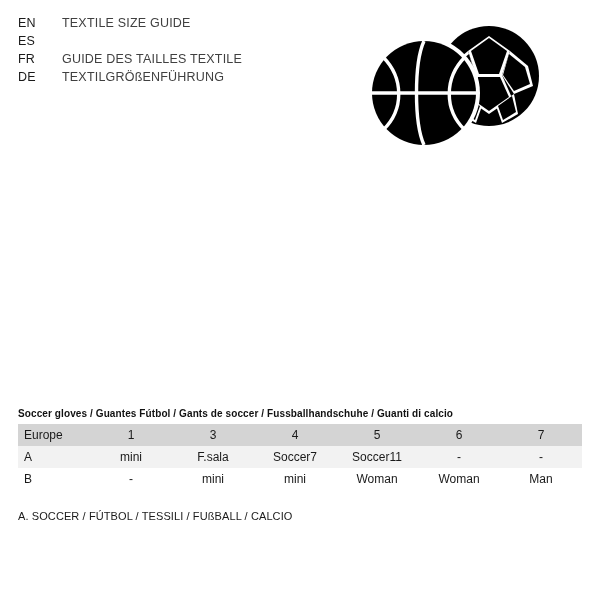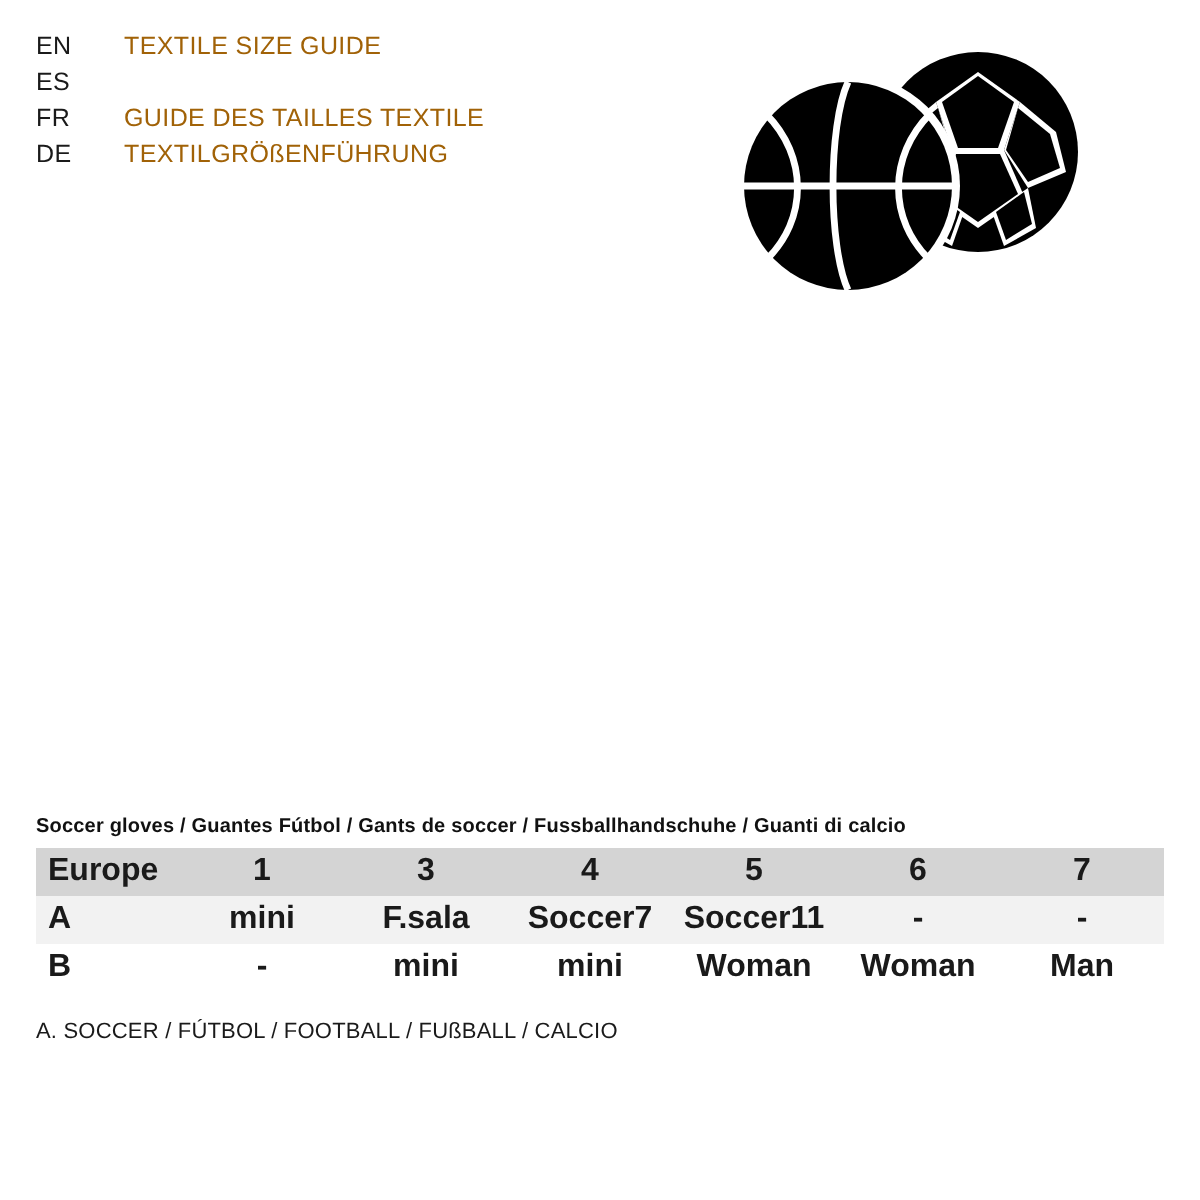--- a/index.html
+++ b/index.html
@@ -38,7 +38,7 @@
   .lang-text {
     font-size: 12.5px;
     letter-spacing: 0.2px;
-    color: #a16207;
+    color: #404040;
   }
 
   

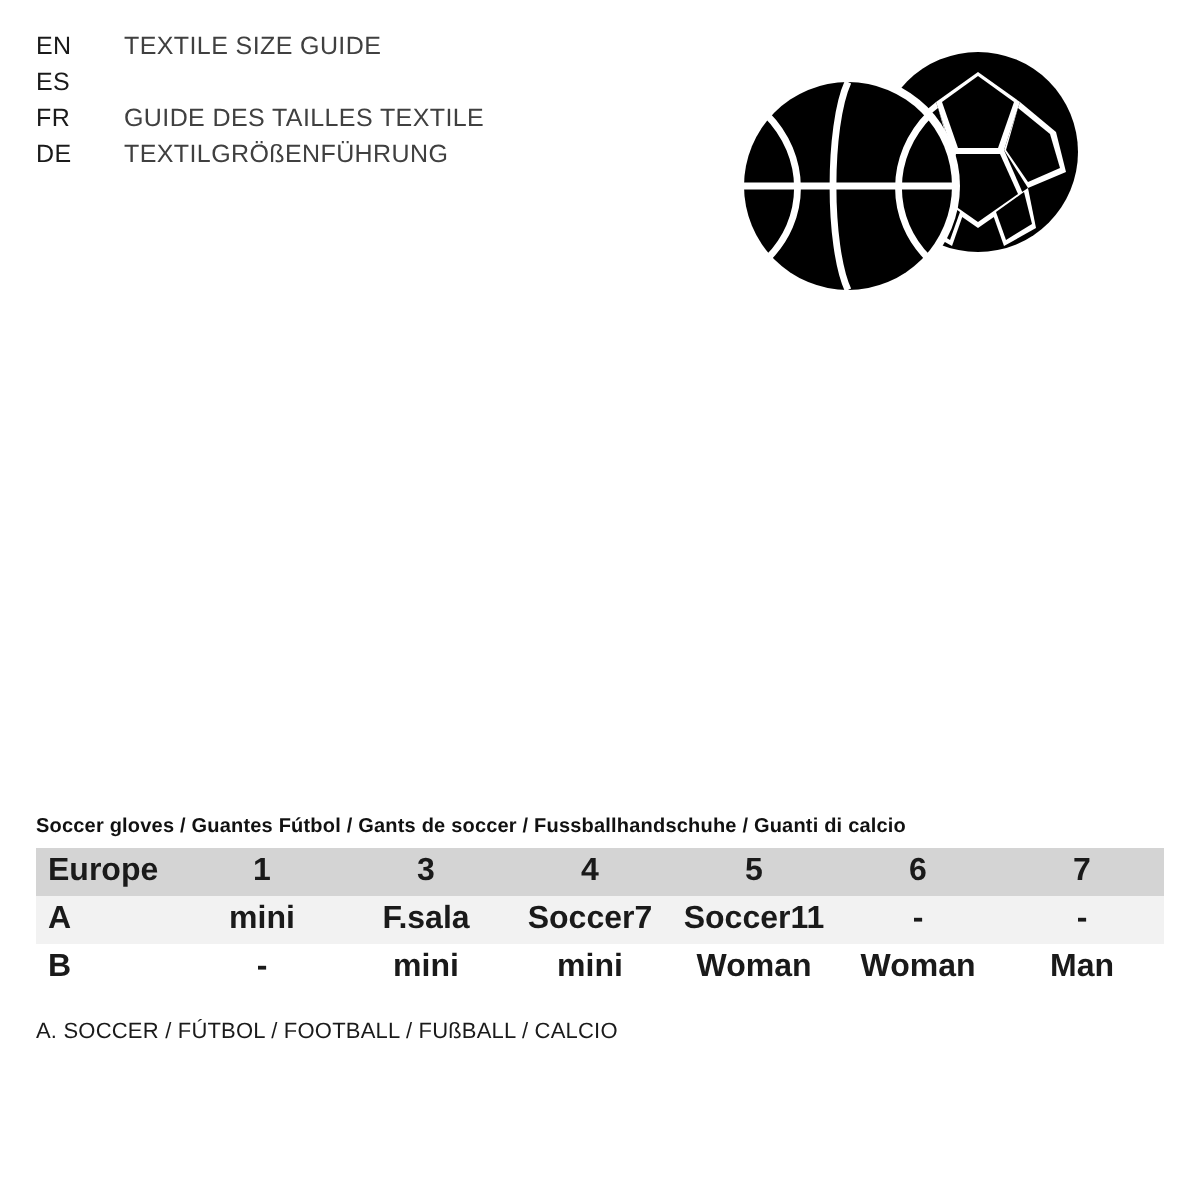--- a/index.html
+++ b/index.html
@@ -72,8 +72,8 @@
   }
   table.size-table td,
   table.size-table th {
-    font-size: 16px;
-    font-weight: bold;
+    font-size: 12px;
+    font-weight: normal;
     text-align: center;
     padding: 3px 2px;
     height: 16px;

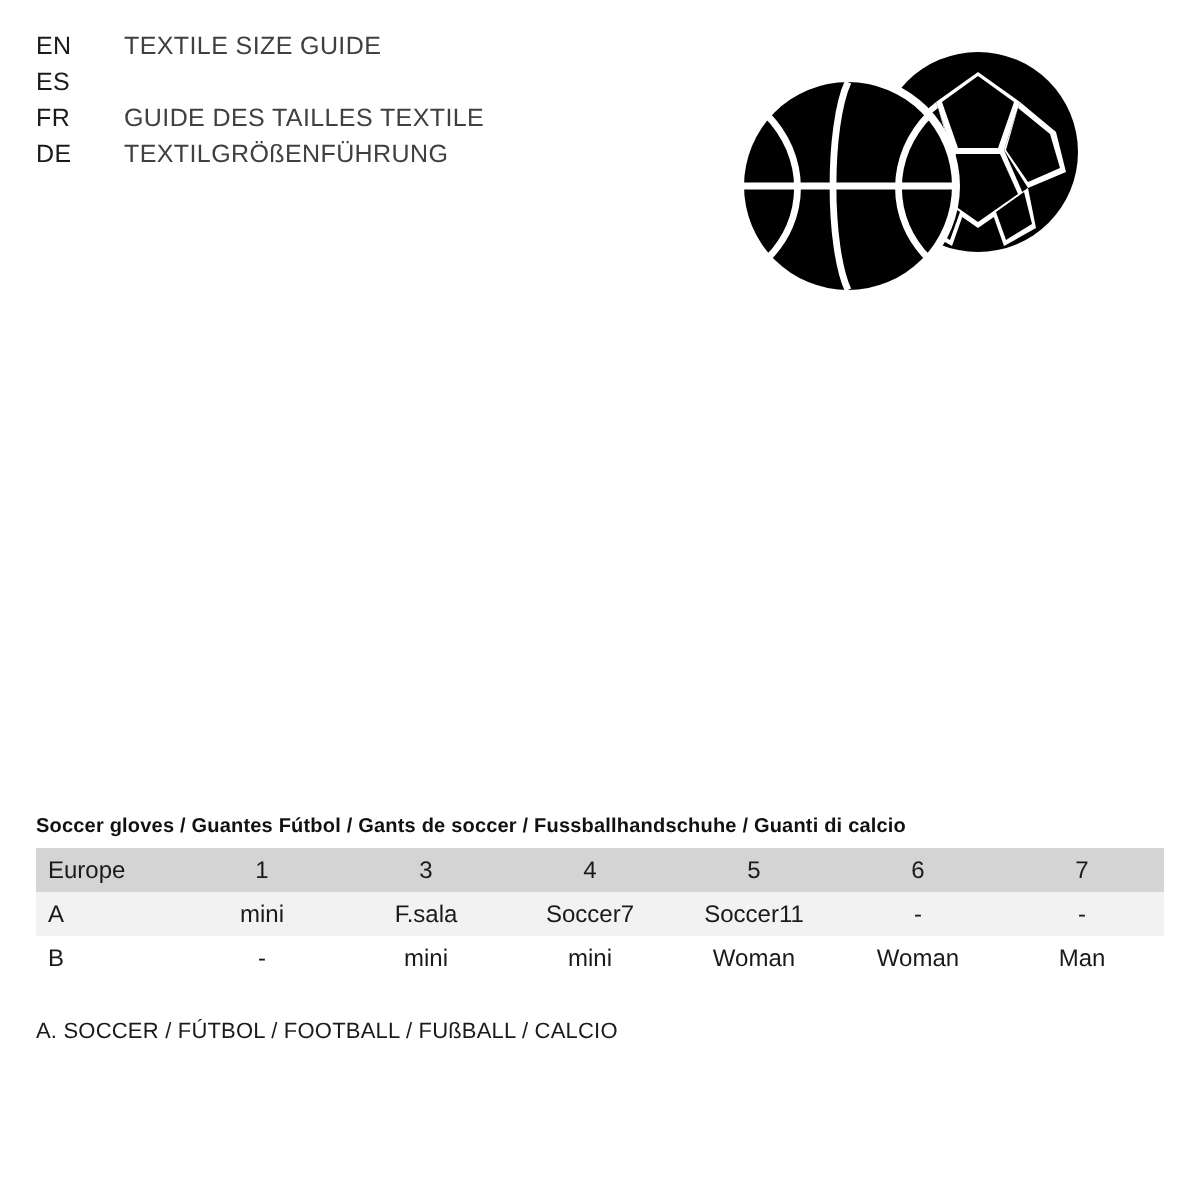--- a/index.html
+++ b/index.html
@@ -218,7 +218,7 @@
 </div>
 
 <div id="footnotes">
-  <div class="footnote">A. SOCCER / FÚTBOL / FOOTBALL / FUßBALL / CALCIO</div>
+  <div class="footnote">A. SOCCER / FÚTBOL / TESSILI / FUßBALL / CALCIO</div>
 </div>
 
 </body></html>

